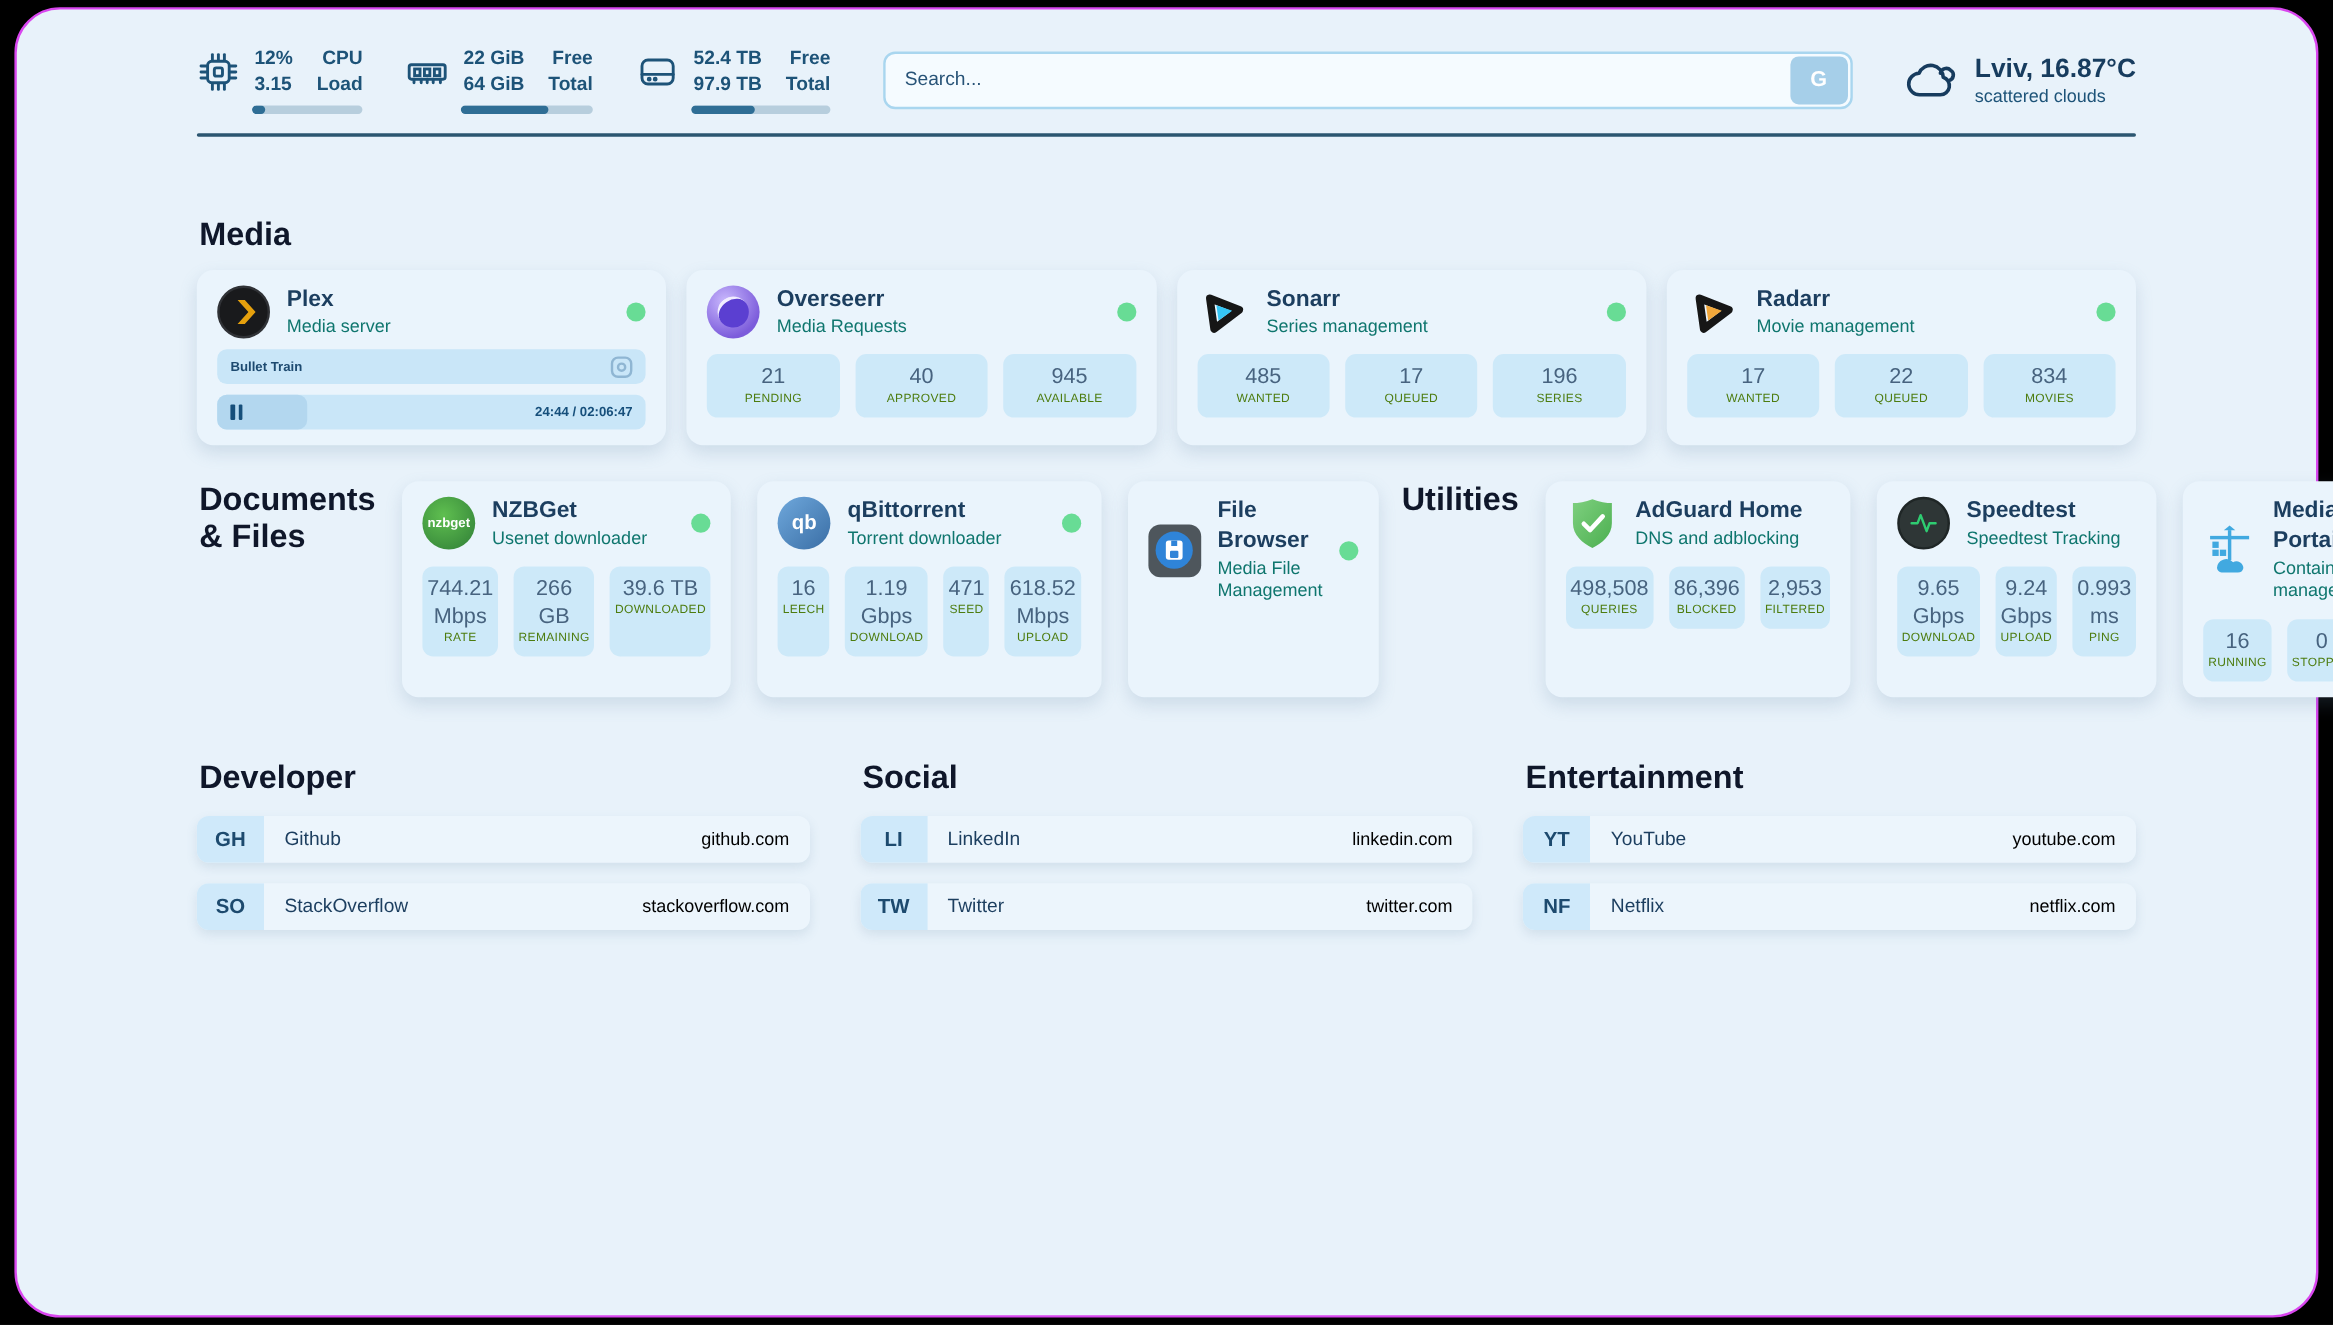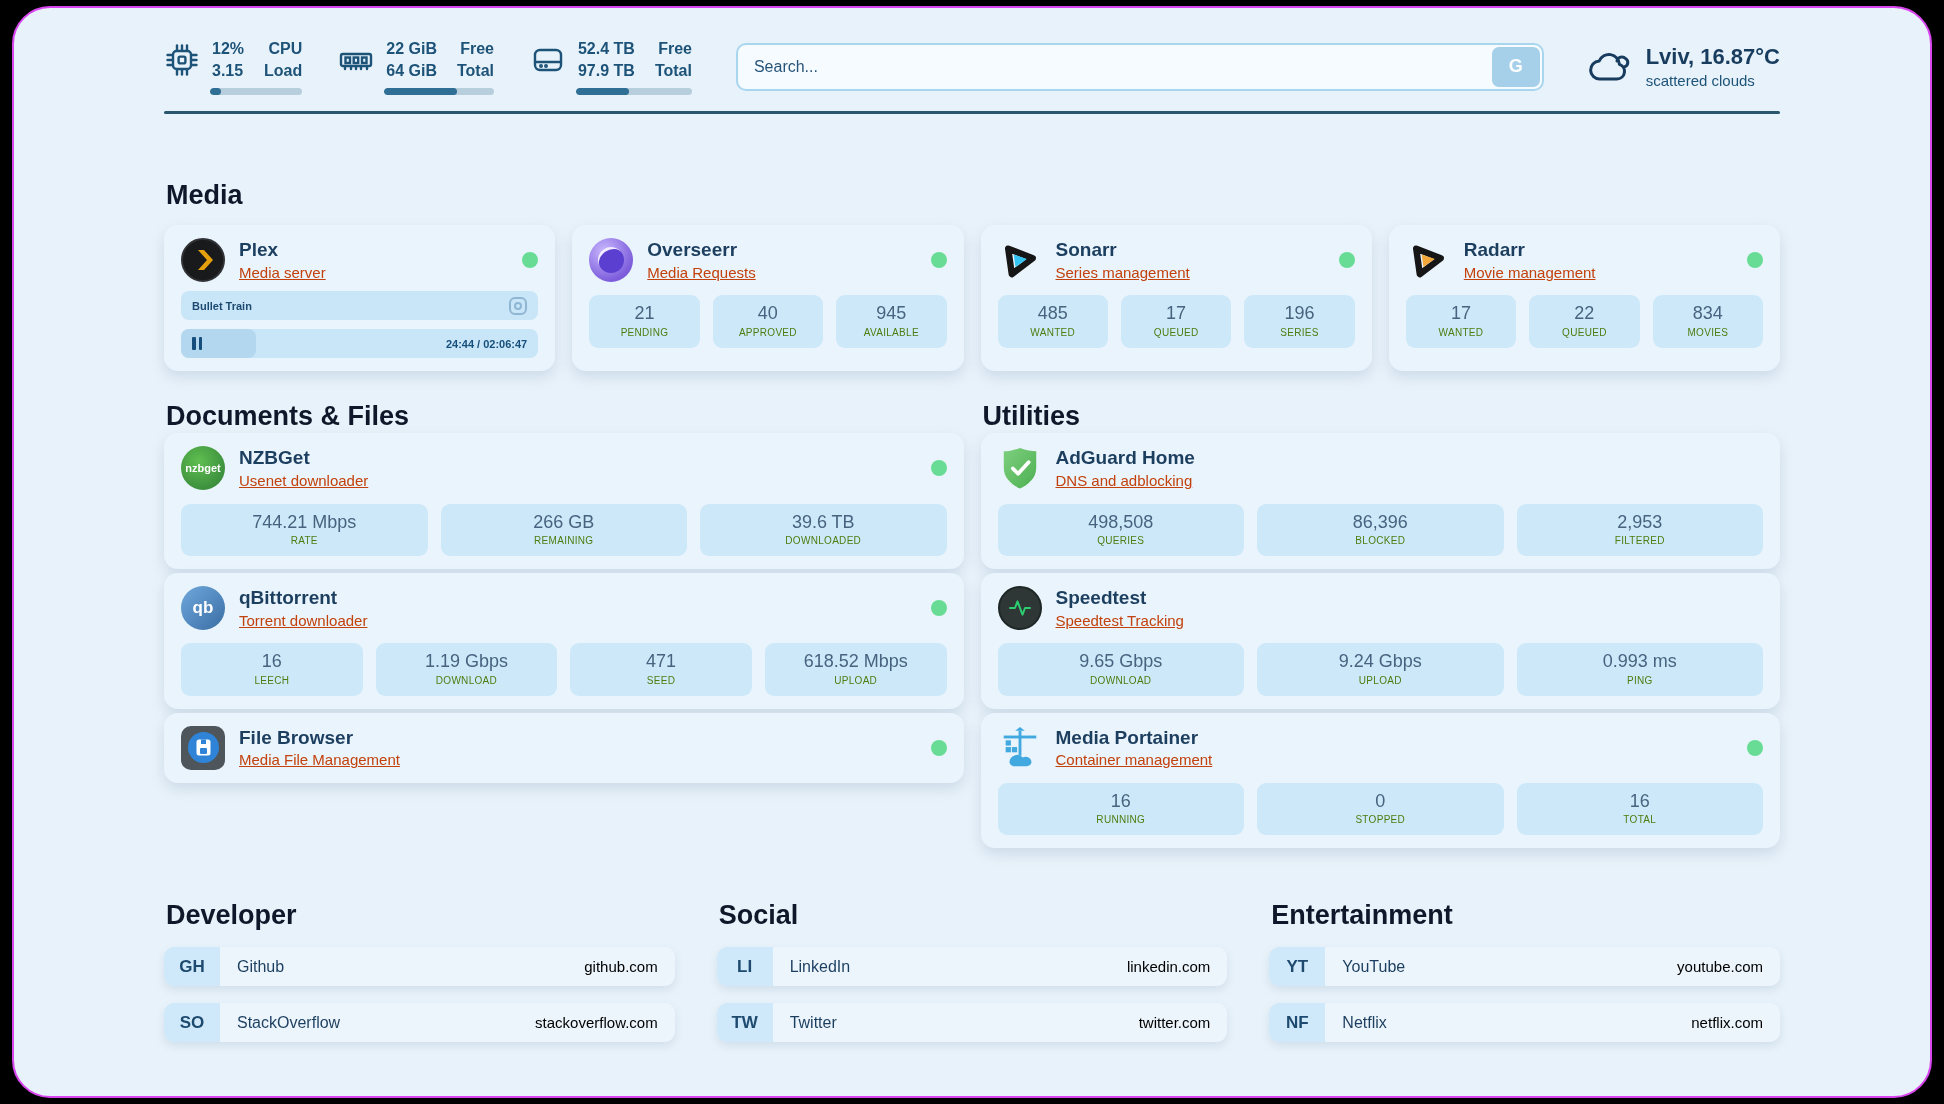--- a/index.html
+++ b/index.html
@@ -43,7 +43,7 @@
   .card-head{display:flex;align-items:center;gap:14px;}
   .names{display:flex;flex-direction:column;line-height:1.3;}
   .app-title{font-size:19px;font-weight:600;color:#1c3e5f;}
-  .app-sub{font-size:15px;color:#c2410c;text-decoration:underline;}
+  .app-sub{font-size:15px;color:#0f766e;}
   .dot{width:16px;height:16px;border-radius:50%;background:#68dc95;margin-left:auto;flex:0 0 auto;}
 
   .stats{display:flex;gap:13px;margin-top:13px;}

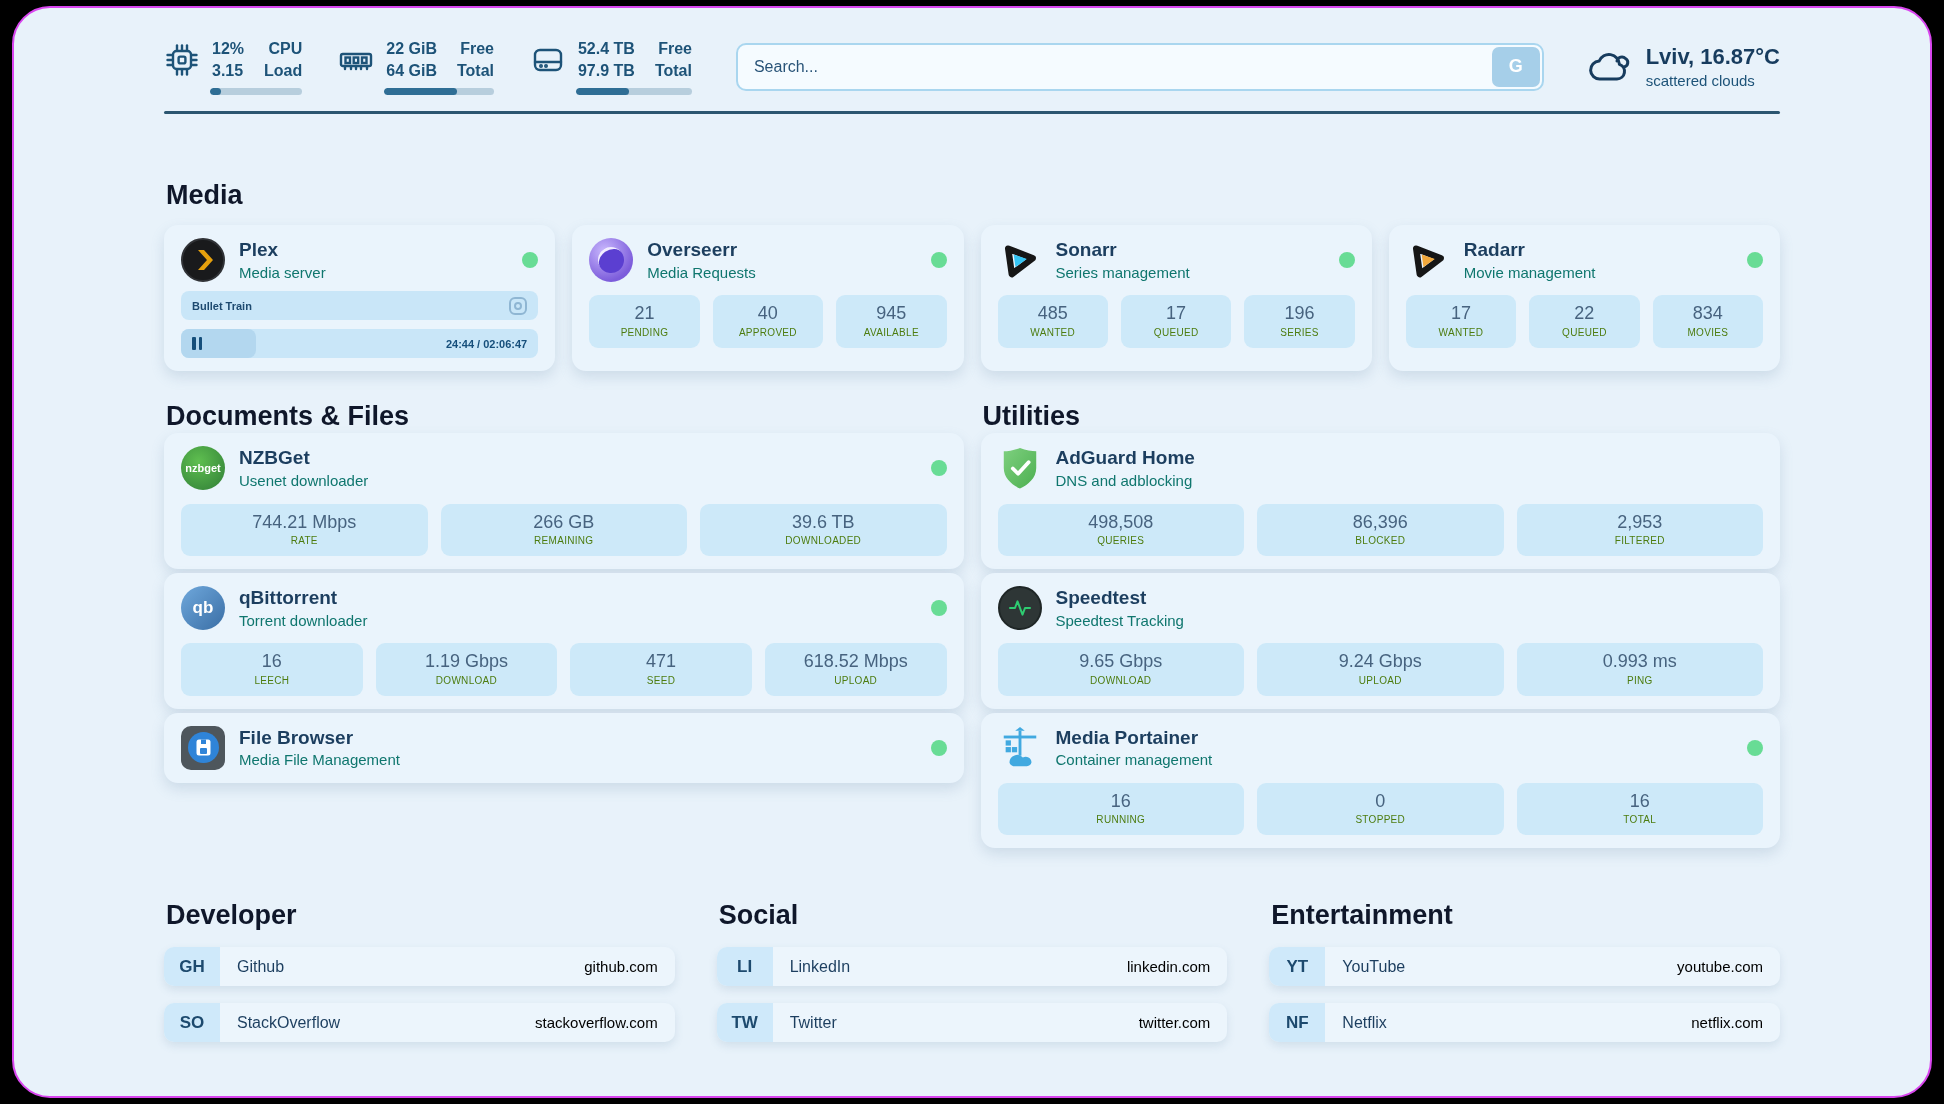--- a/index.html
+++ b/index.html
@@ -65,7 +65,7 @@
 
   
   .twocol{display:grid;grid-template-columns:1fr 1fr;gap:17px;margin-top:30px;}
-  .col{display:flex;flex-direction:column;gap:4px;}
+  .col{display:flex;gap:22px;}
   .col .sec-h{margin-bottom:-3px;}
 
   

